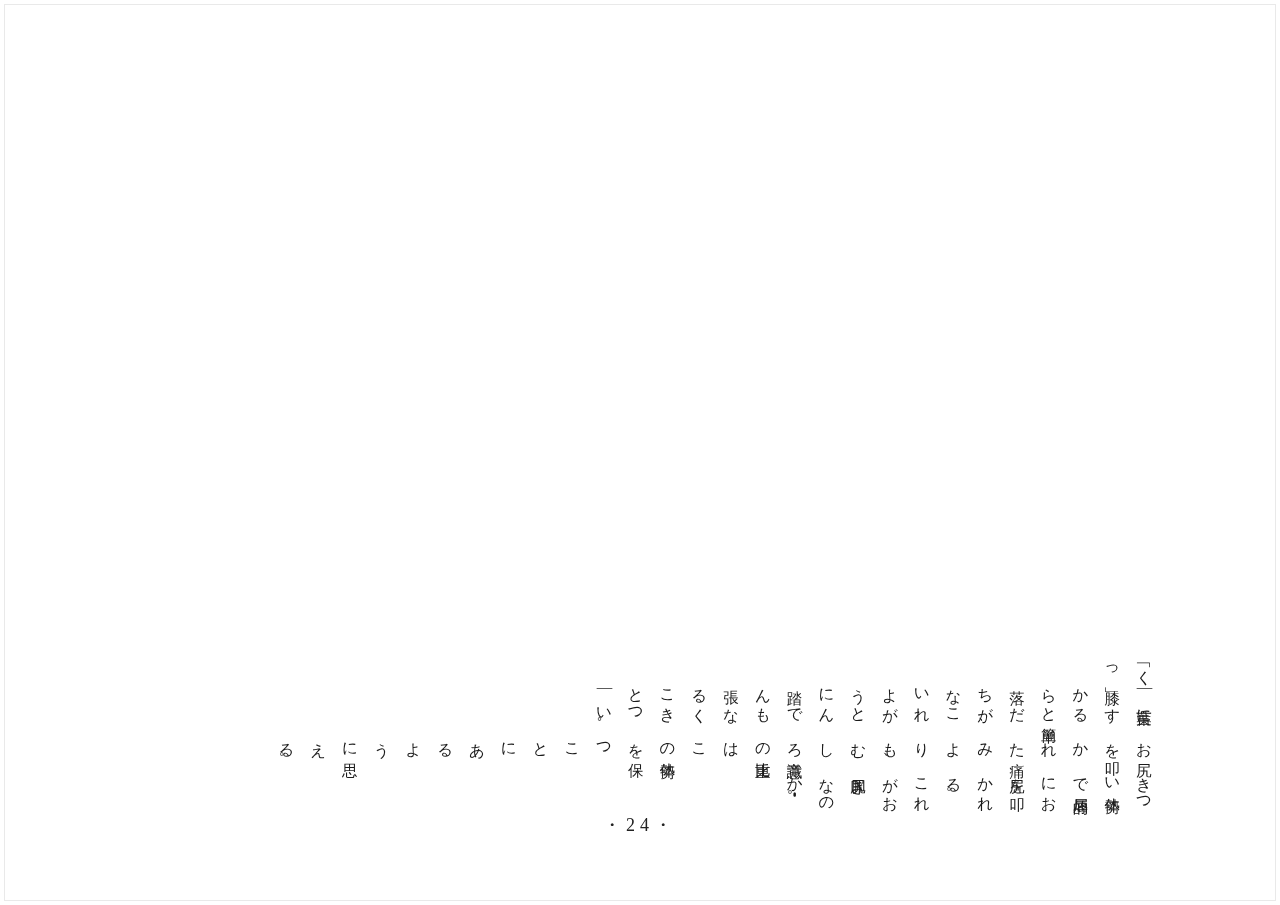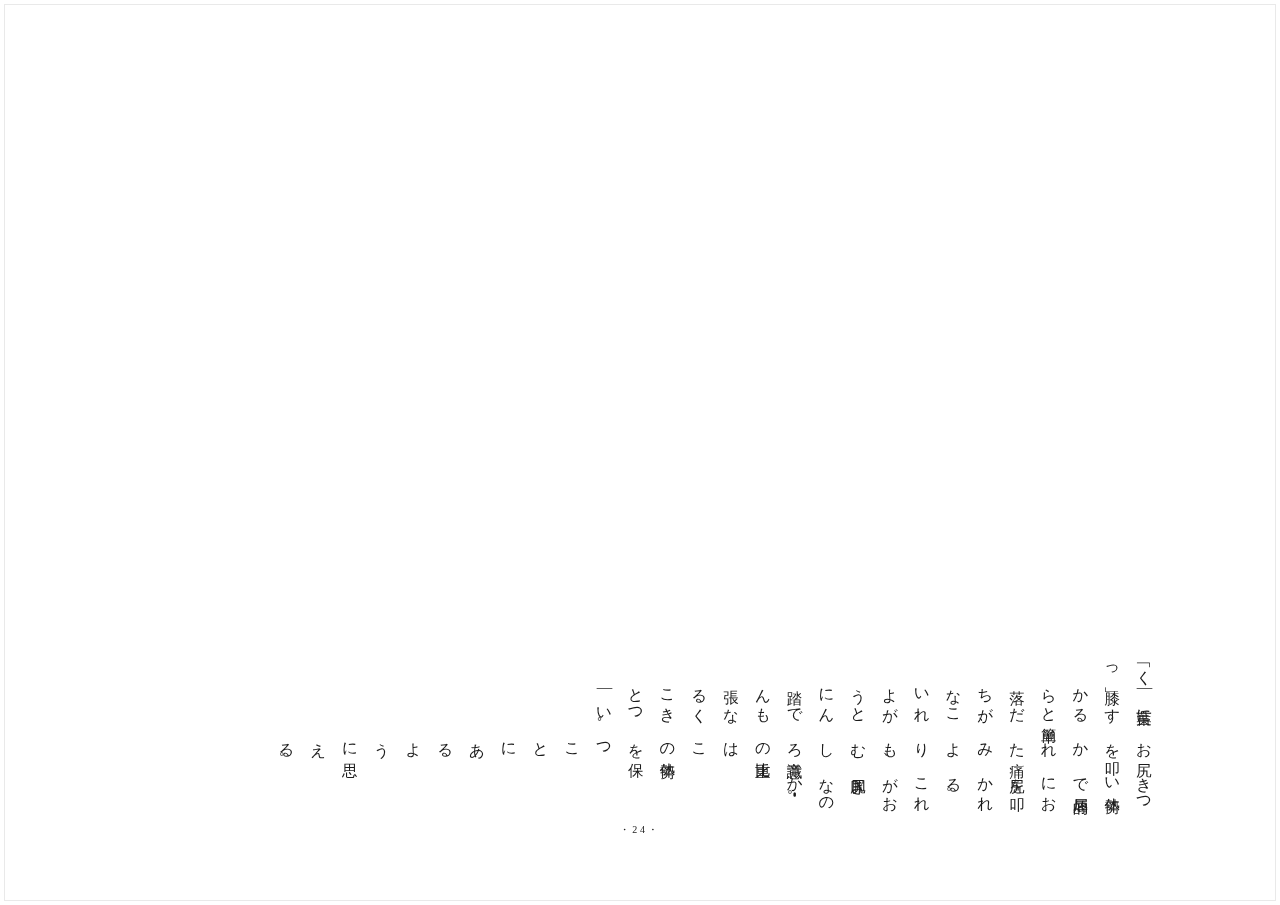--- a/index.html
+++ b/index.html
@@ -79,7 +79,7 @@
     right: 0;
     bottom: 68px;
     text-align: center;
-    font-size: 10px;
+    font-size: 18px;
     letter-spacing: 0.28em;
     color: #222;
     font-family: "Liberation Serif", "DejaVu Serif", serif;

